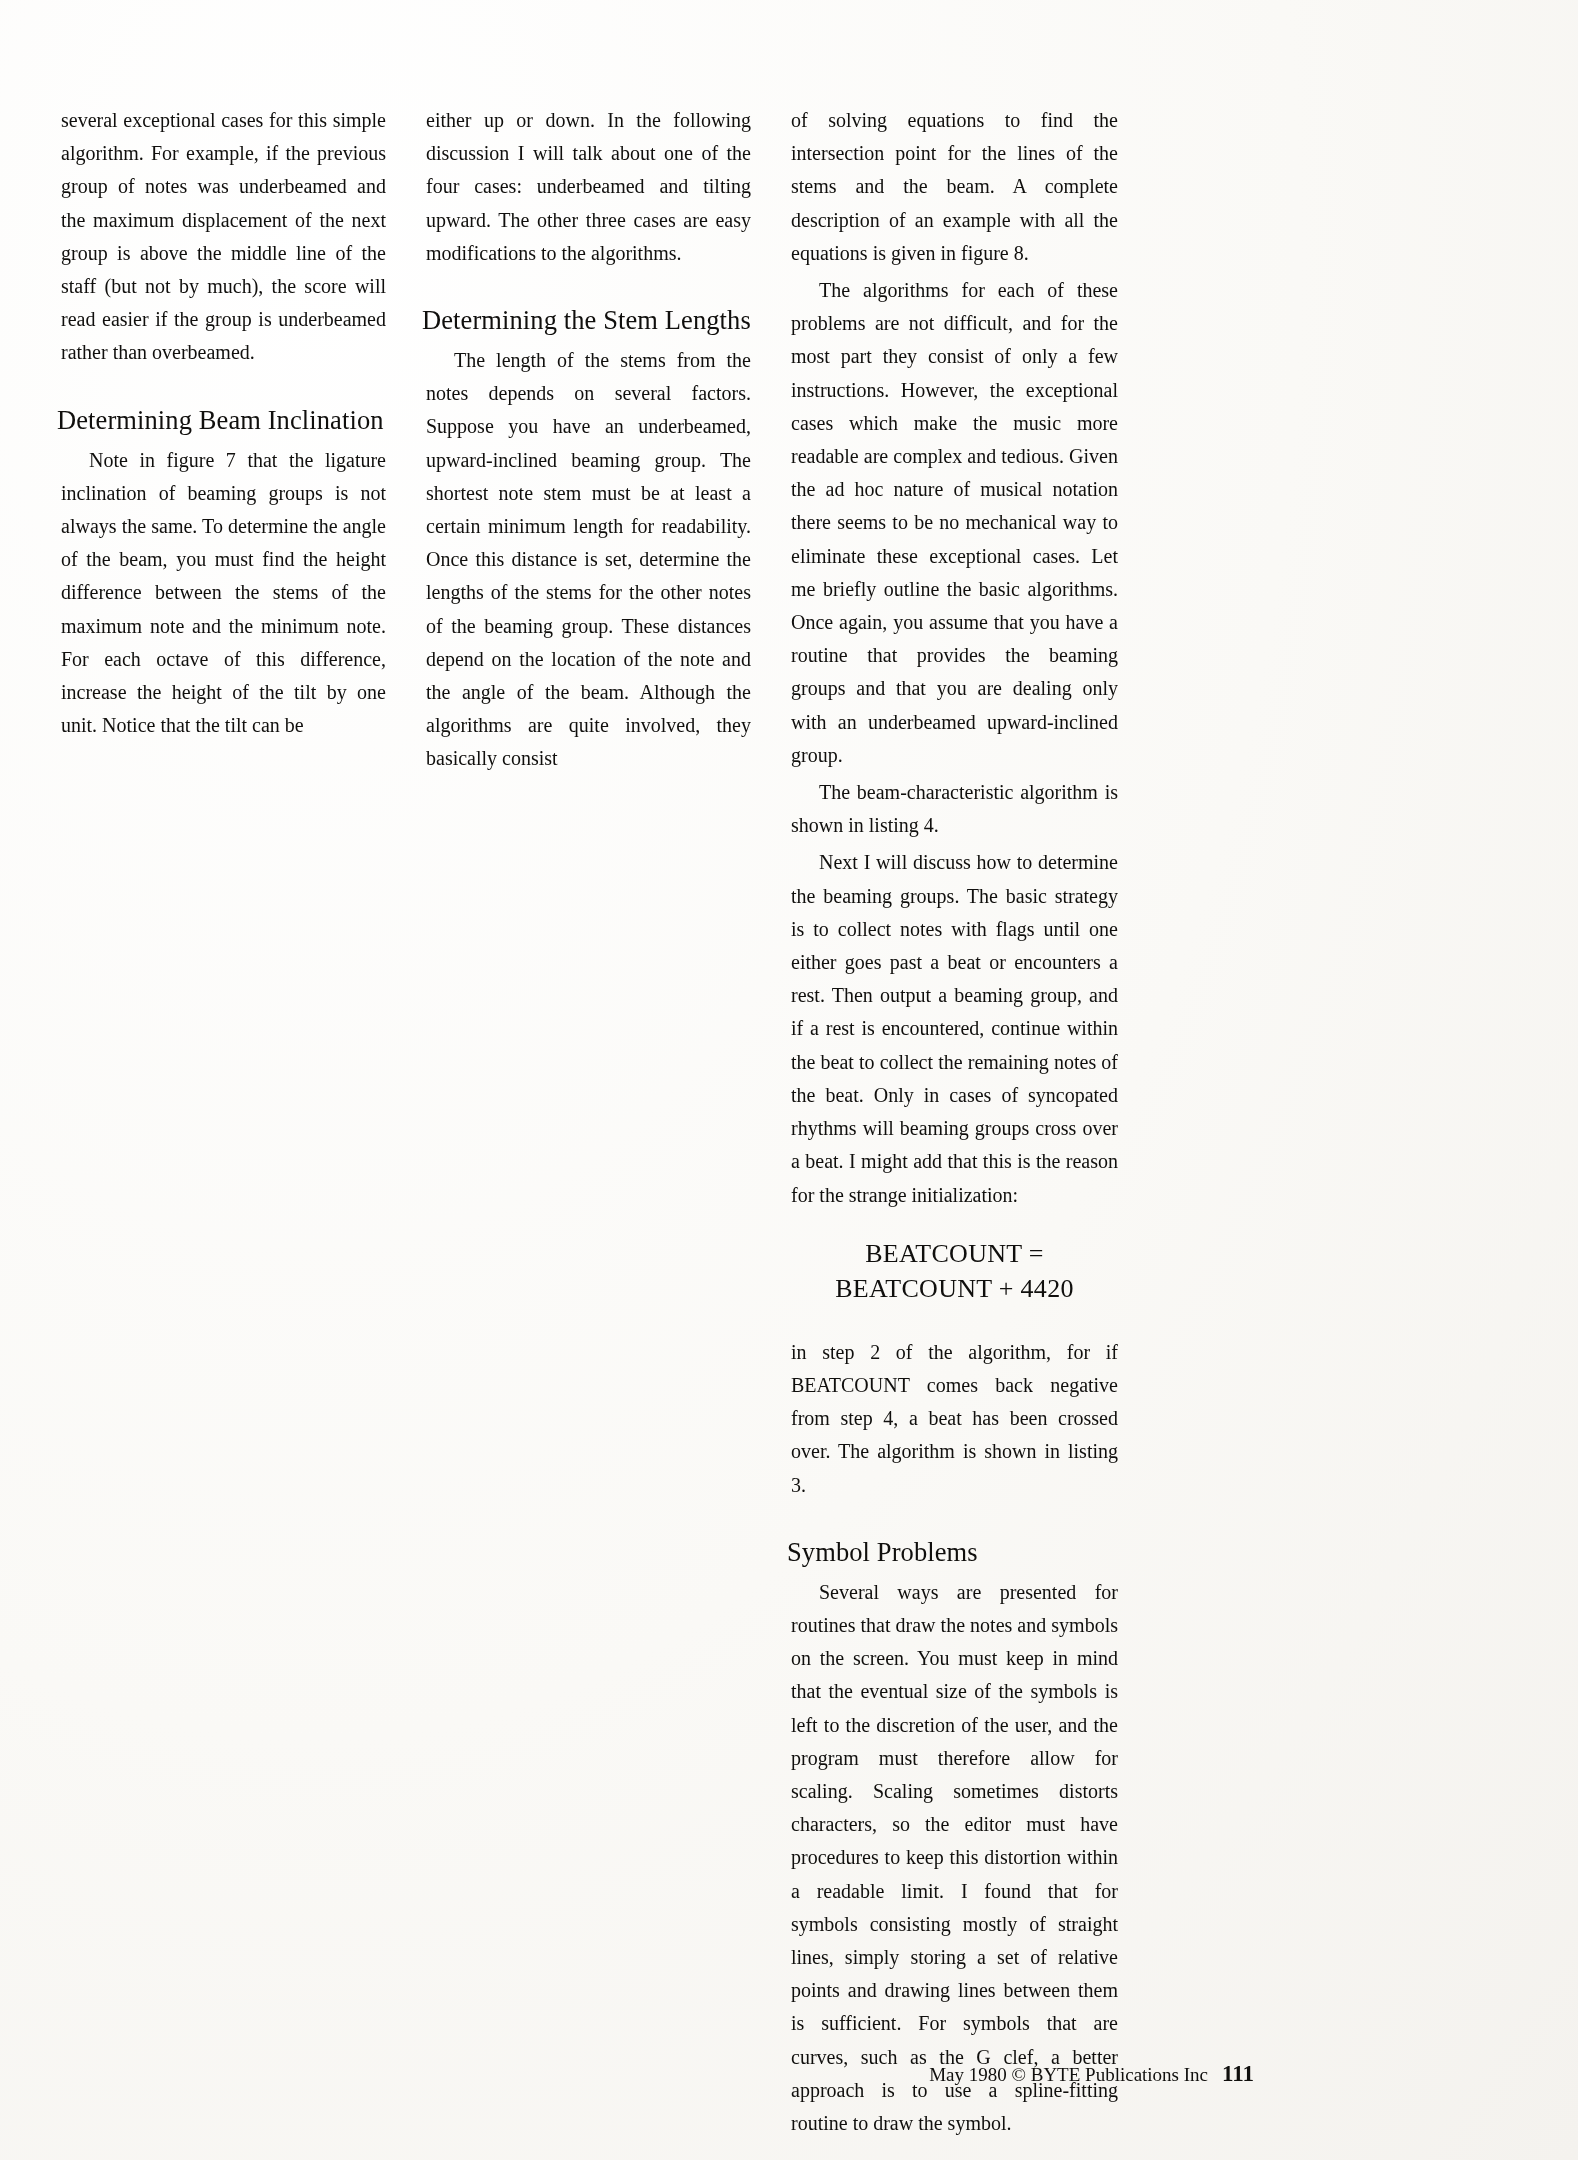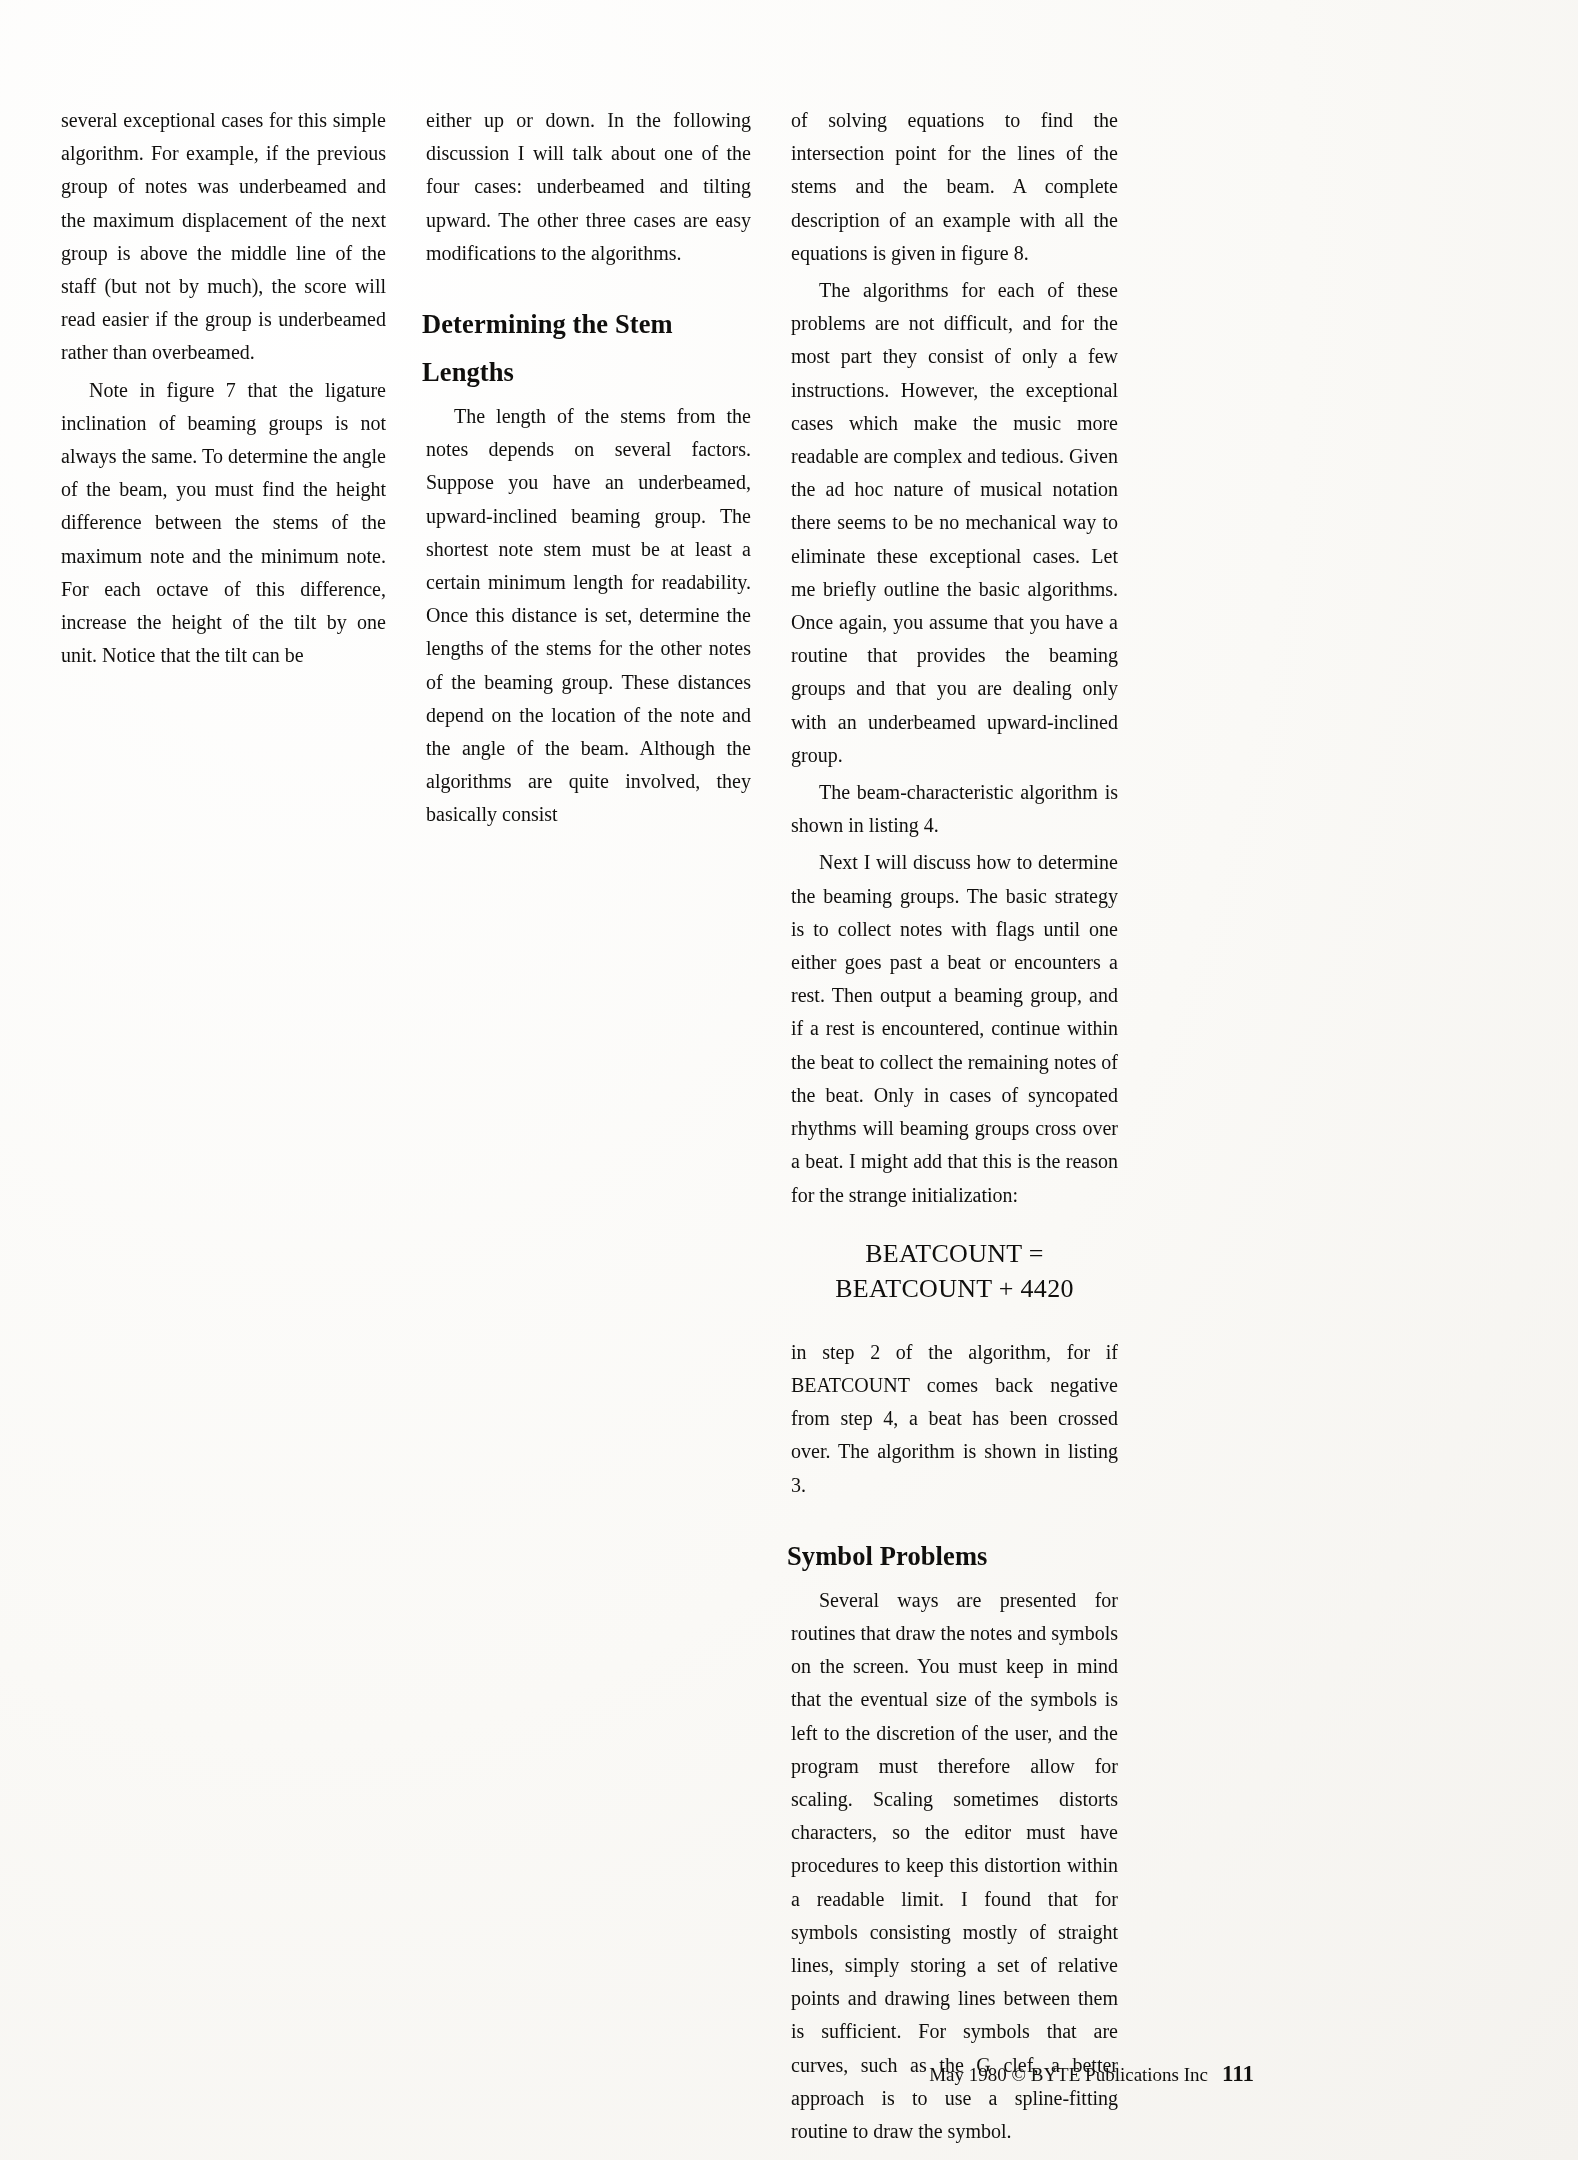--- a/index.html
+++ b/index.html
@@ -64,8 +64,8 @@
   h2.head {
     margin: 30px 0 0 0;
     font-size: 26.5px;
-    line-height: 48px;
-    font-weight: bold;
+    line-height: 40px;
+    font-weight: normal;
     letter-spacing: 0.1px;
   }
 

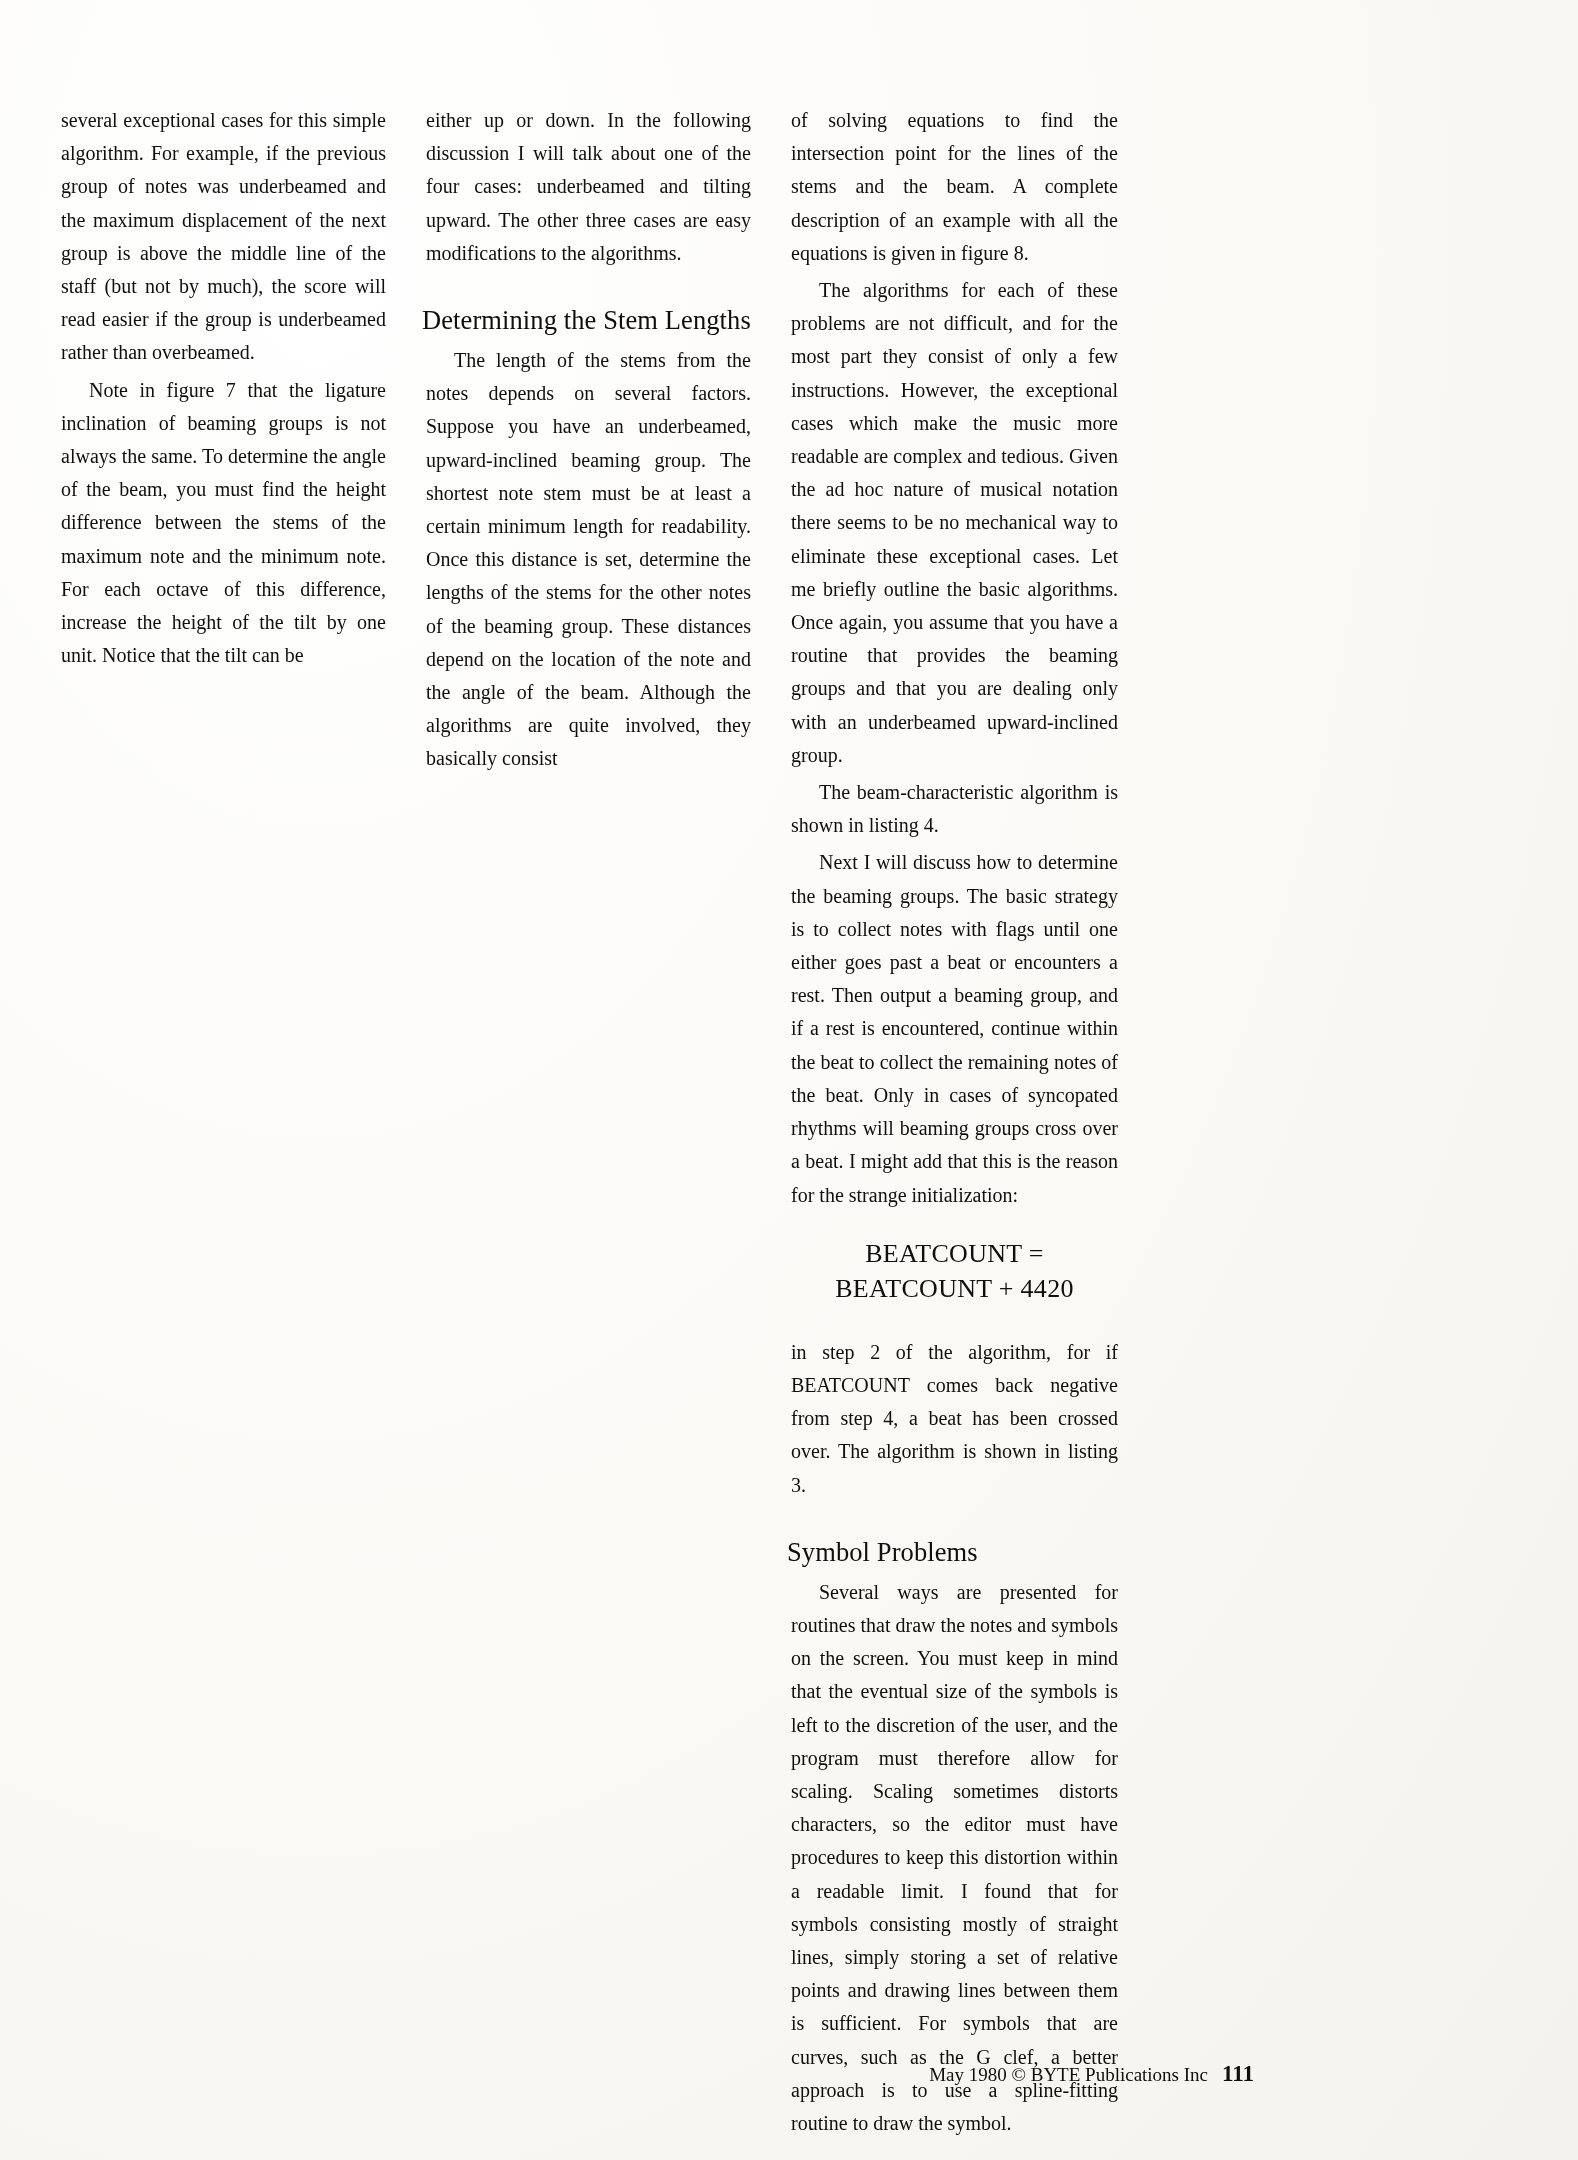--- a/index.html
+++ b/index.html
@@ -106,6 +106,7 @@
 
       <div class="col">
         <p class="body">several exceptional cases for this simple algorithm. For example, if the previous group of notes was underbeamed and the maximum displacement of the next group is above the middle line of the staff (but not by much), the score will read easier if the group is underbeamed rather than overbeamed.</p>
+        <h2 class="head">Determining Beam Inclination</h2>
         <p class="body indent">Note in figure 7 that the ligature inclination of beaming groups is not always the same. To determine the angle of the beam, you must find the height difference between the stems of the maximum note and the minimum note. For each octave of this difference, increase the height of the tilt by one unit. Notice that the tilt can be</p>
       </div>
 

